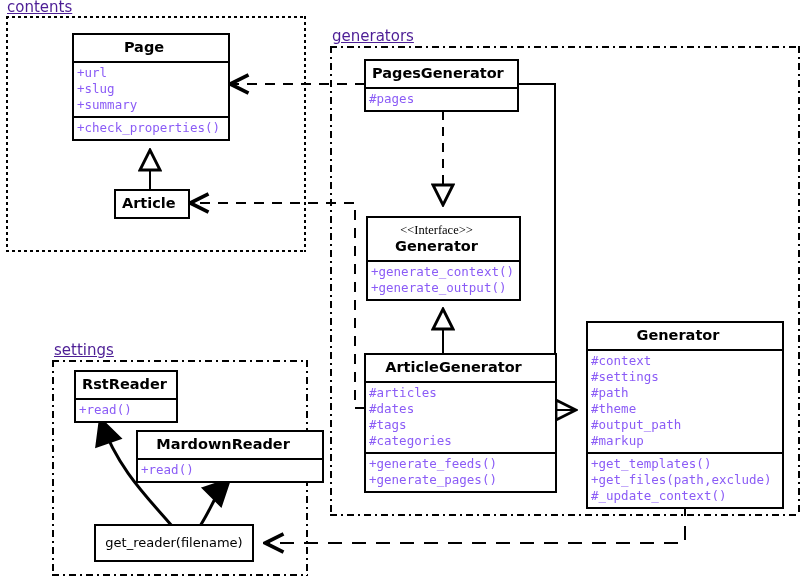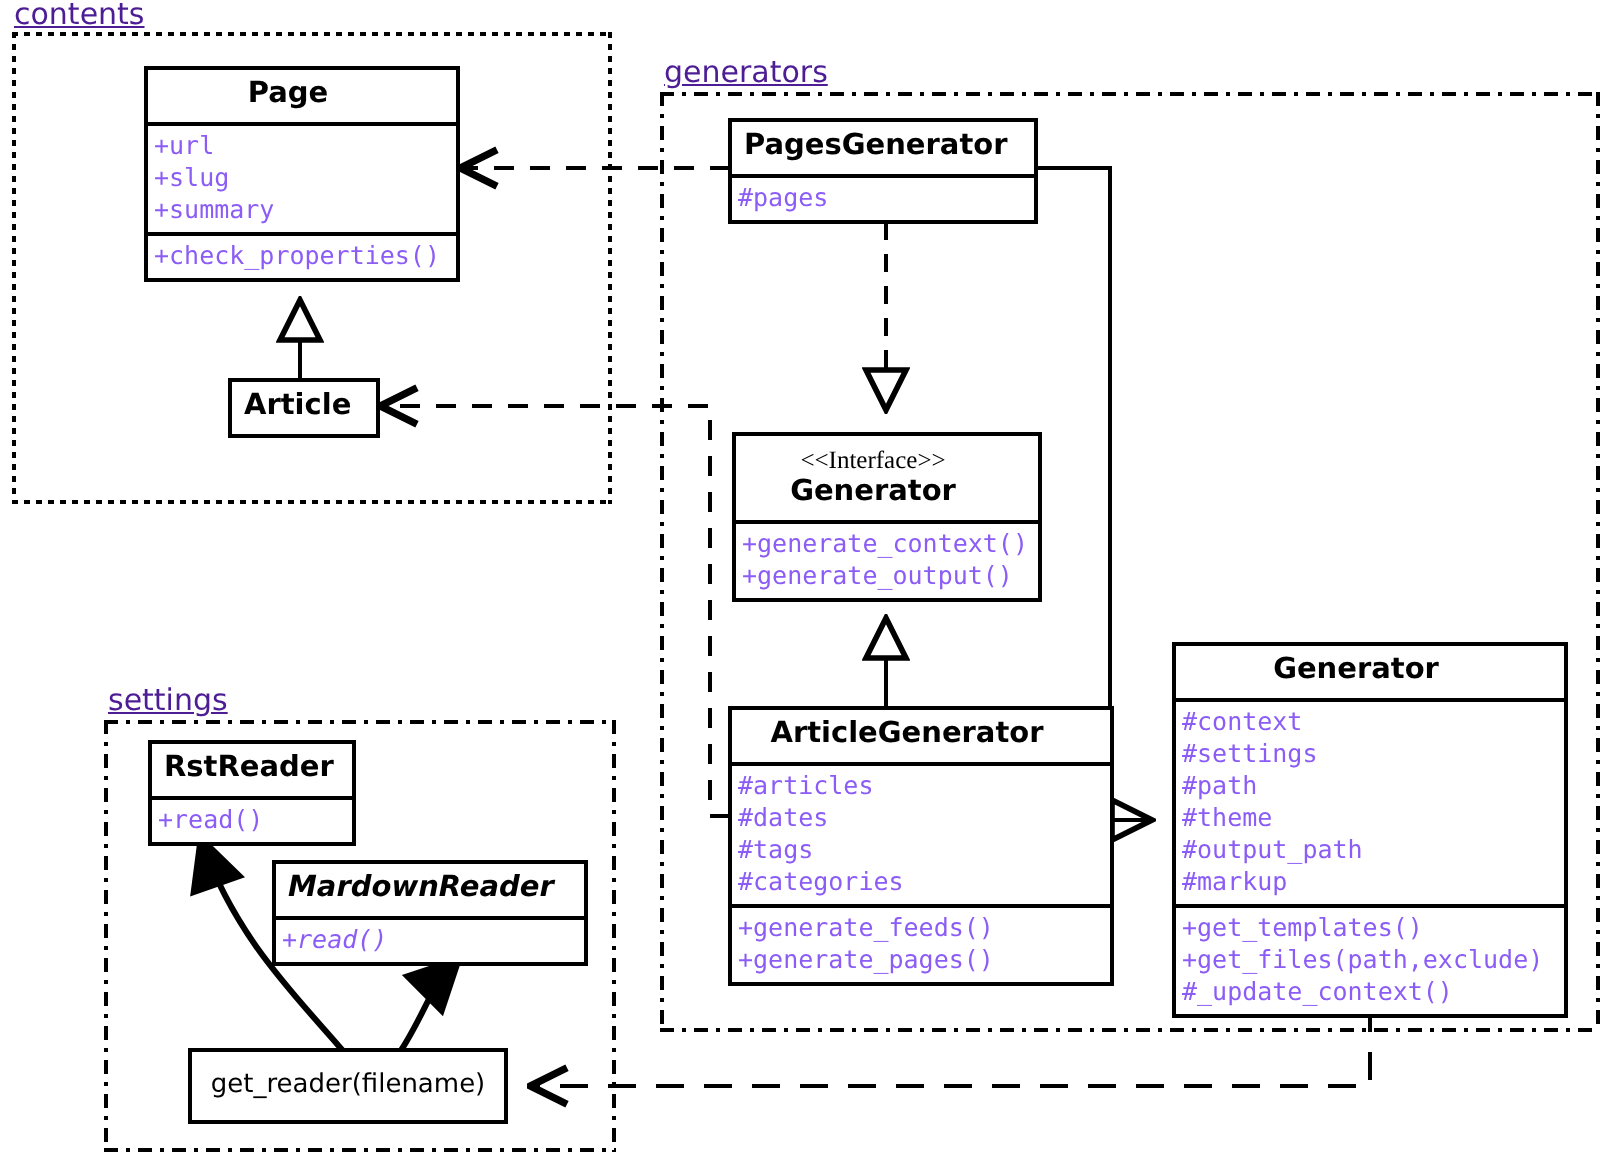--- a/index.html
+++ b/index.html
@@ -247,7 +247,7 @@
     </div>
   </div>
 
-  <div class="umlbox" style="left:136px; top:430px; width:158px;font-style:italic;">
+  <div class="umlbox" style="left:136px; top:430px; width:188px;">
     <div class="uml-name">MardownReader</div>
     <div class="uml-sep uml-compartment">
       <div class="uml-item">+read()</div>

